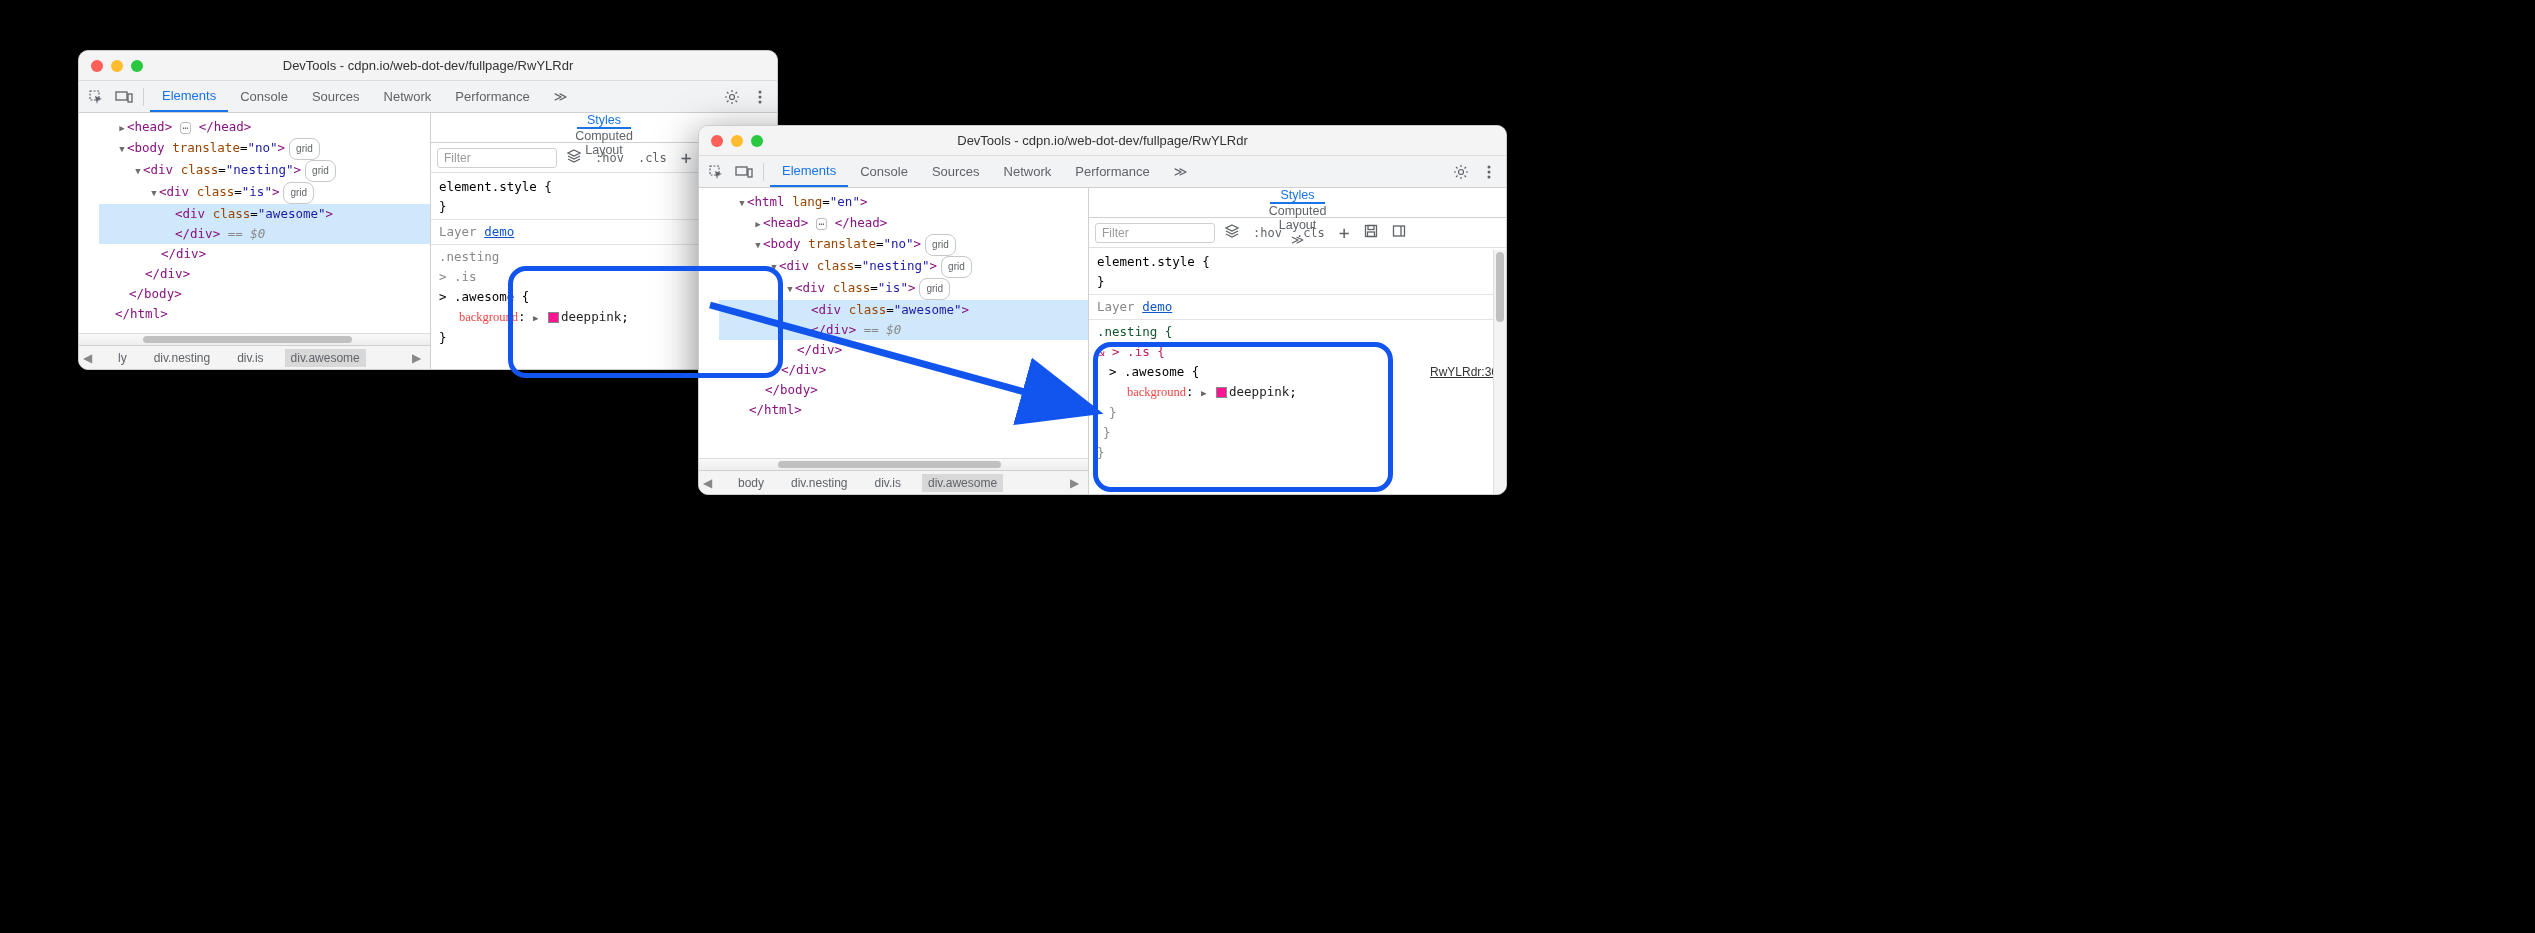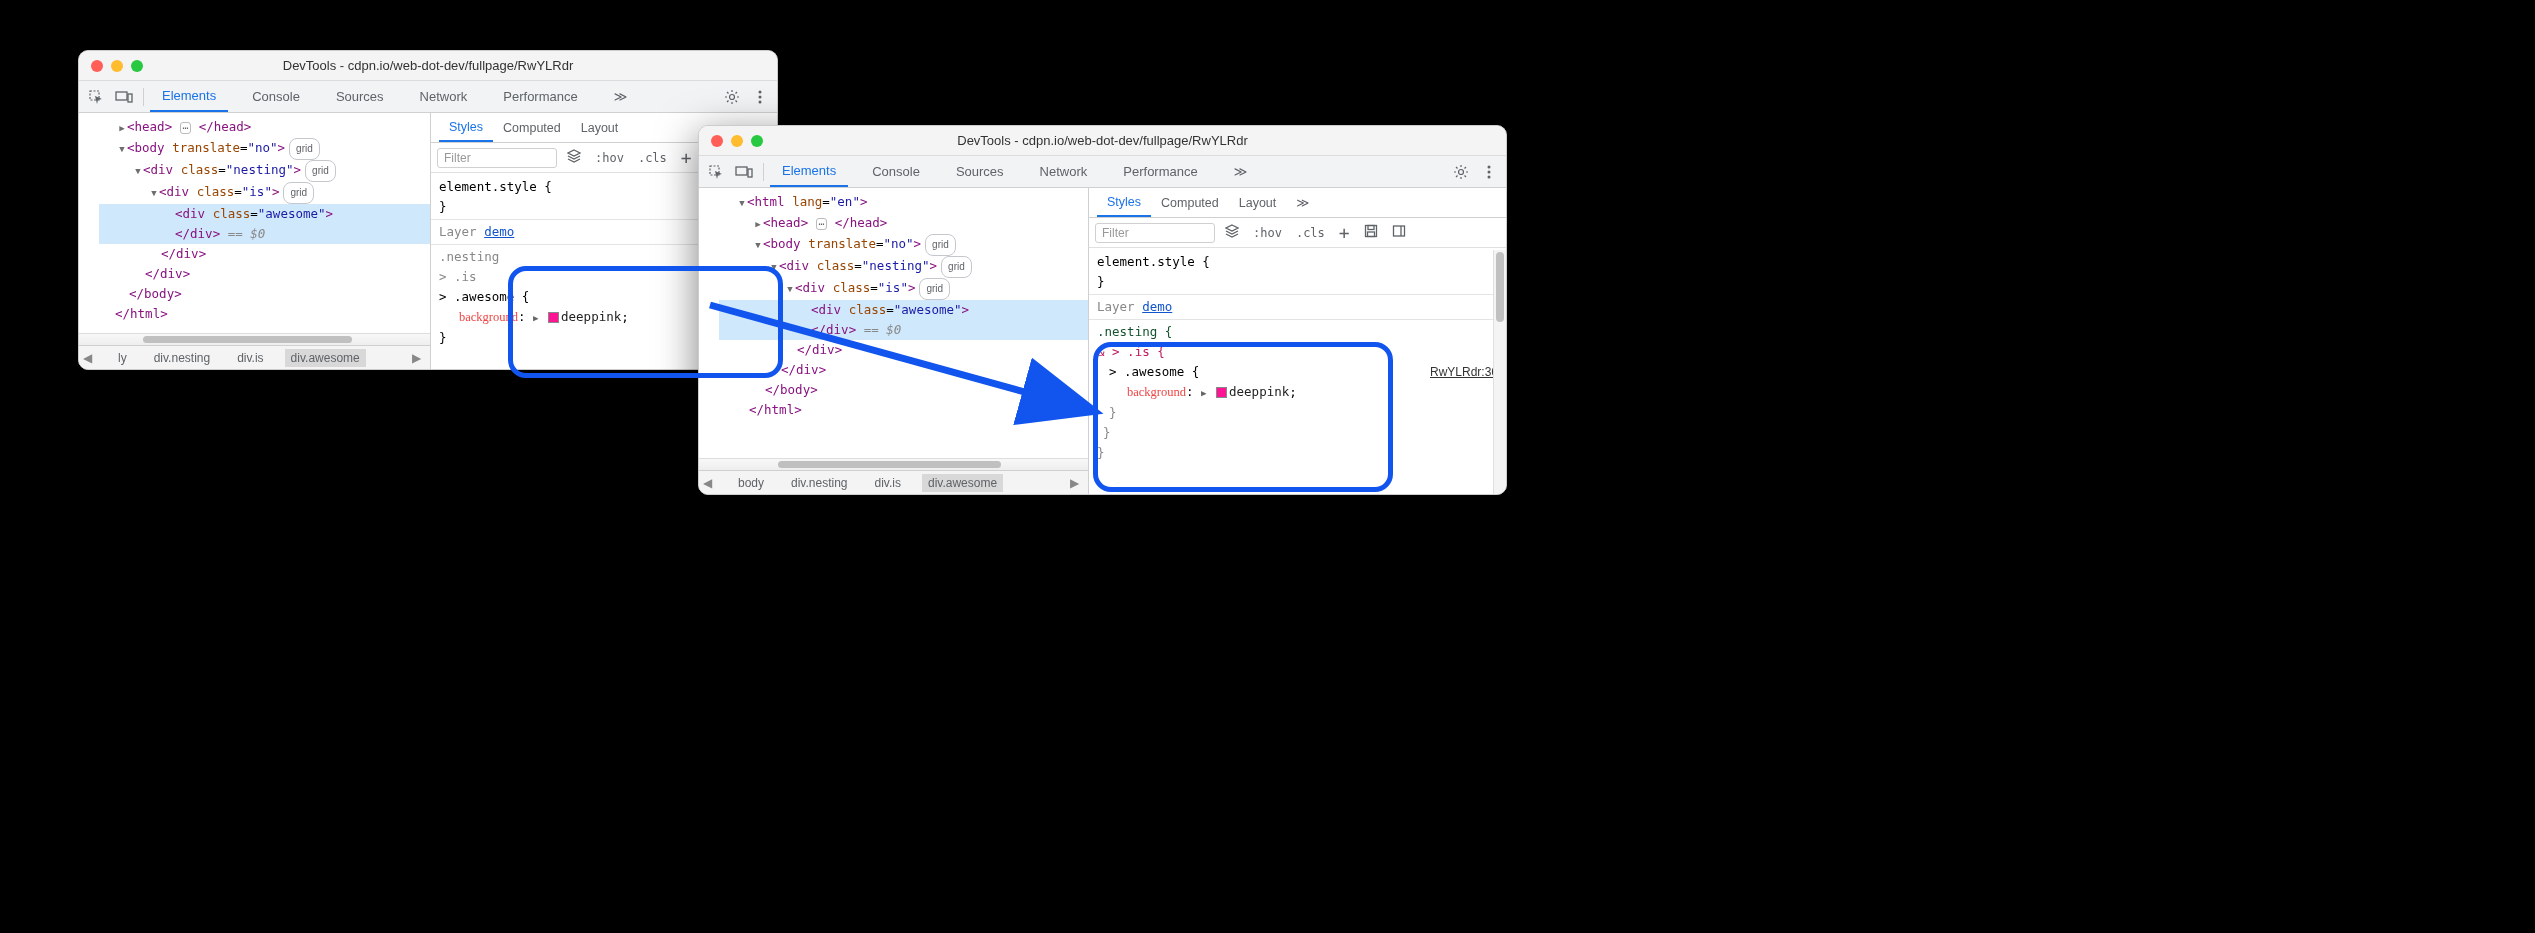--- a/index.html
+++ b/index.html
@@ -14,7 +14,7 @@
 .wtitle { position:absolute; left:0; right:0; text-align:center; font-size: 13px; color: #333; pointer-events:none;}
 .toolbar { height: 32px; background: #f1f3f4; display: flex; align-items: center; border-bottom: 1px solid #d0d0d0; padding: 0 4px; gap: 2px; }
 .toolicon { width: 26px; height: 26px; display: flex; align-items: center; justify-content: center; color: #5f6368; border-radius:2px;}
-.tabs { display: flex; align-items: center; height: 100%; gap: 12px; }
+.tabs { display: flex; align-items: center; height: 100%; gap: 0; }
 .tab { padding: 0 12px; height: 100%; display: flex; align-items: center; color: #5f6368; cursor: pointer; font-size:13px;}
 .tab.active { color: #1a73e8; border-bottom: 2px solid #1a73e8; }
 .spacer { flex: 1; }

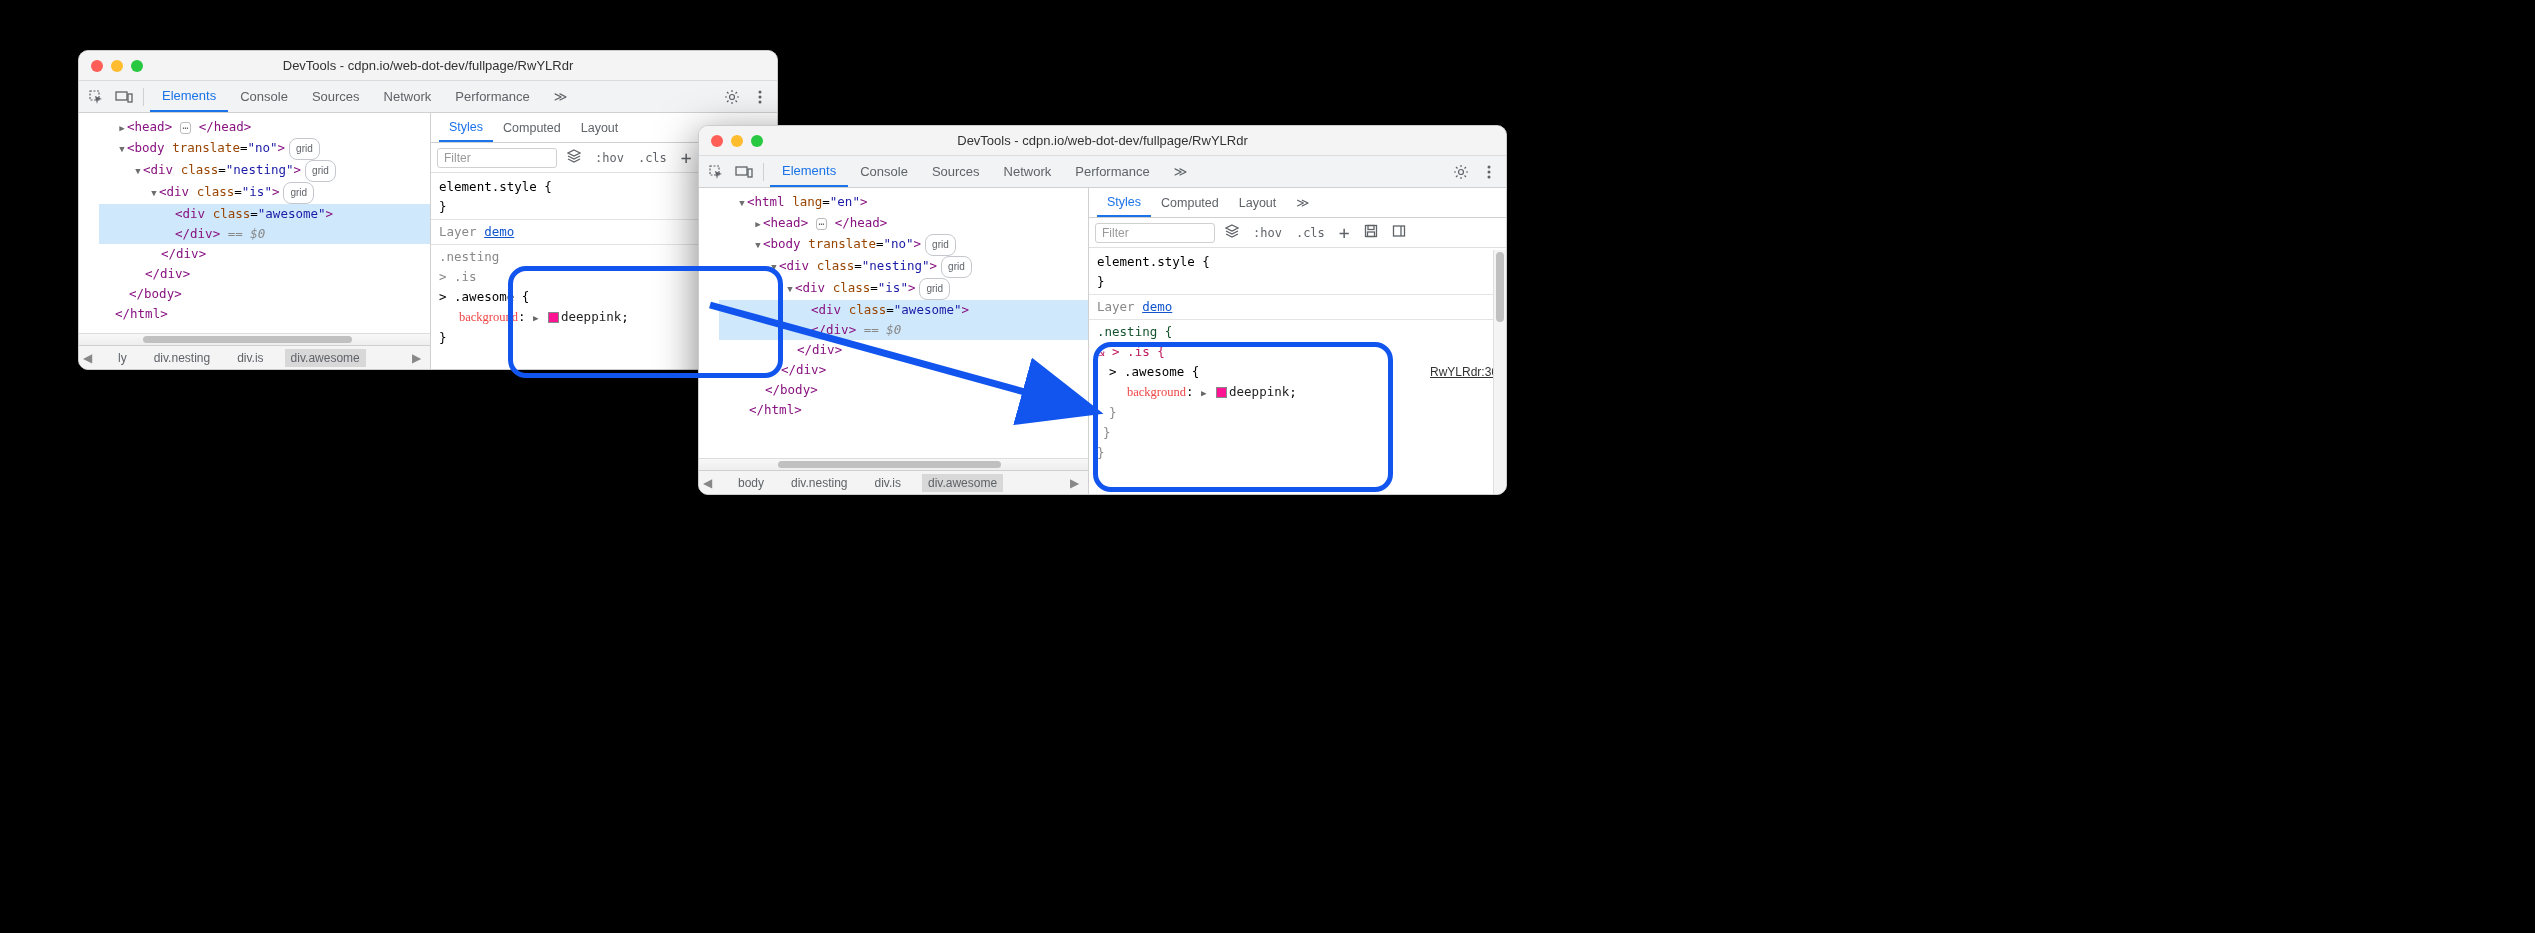--- a/index.html
+++ b/index.html
@@ -39,7 +39,7 @@
 .hscroll { height:12px; background:linear-gradient(#f8f8f8,#eee); border-top:1px solid #ddd; display:flex; align-items:center; padding:0 2px;}
 .hscroll-thumb { height:7px; background:#c0c0c0; border-radius:4px;}
 .styles-panel { flex: 1; display: flex; flex-direction: column; font-family: Menlo, Consolas, monospace; font-size: 12.5px; position:relative;}
-.styles-tabs { height: 30px; display: flex; align-items: center; padding: 0 8px; gap: 0; font-family: -apple-system, sans-serif; border-bottom:1px solid #d0d0d0;}
+.styles-tabs { height: 30px; display: flex; align-items: center; padding: 0 8px; gap: 0; font-family: -apple-system, sans-serif; border-bottom:1px solid #d0d0d0;flex-direction:column;}
 .stab { padding: 0 10px; height: 100%; display: flex; align-items: center; color: #5f6368; cursor: pointer; }
 .stab.active { color: #1a73e8; border-bottom: 2px solid #1a73e8; }
 .styles-toolbar { height: 30px; display: flex; align-items: center; gap: 6px; padding: 0 6px; border-bottom:1px solid #e0e0e0;}

